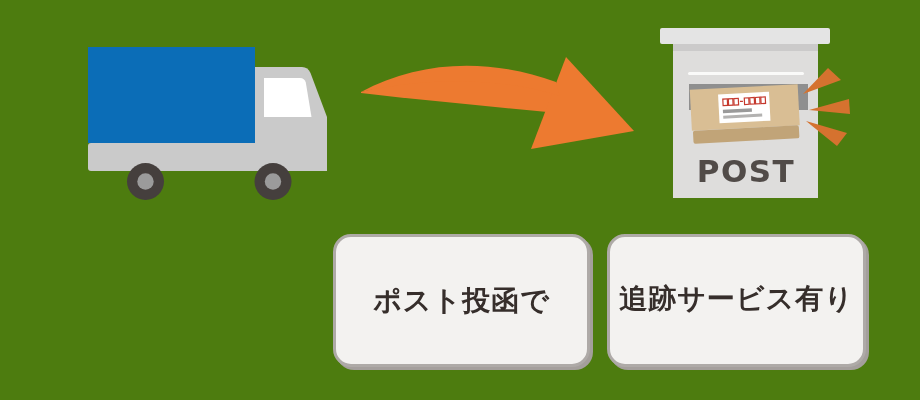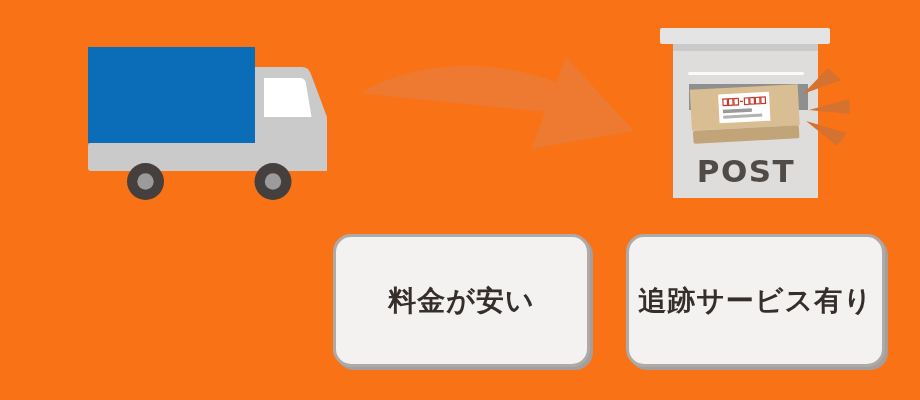--- a/index.html
+++ b/index.html
@@ -8,7 +8,7 @@
     position: relative;
     width: 920px;
     height: 400px;
-    background: #f97316;
+    background: #4d7c0f;
     overflow: hidden;
   }
   .art {

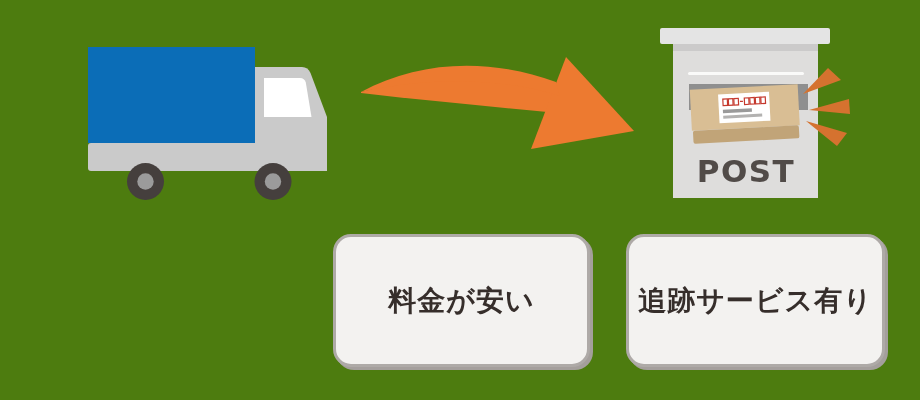--- a/index.html
+++ b/index.html
@@ -111,7 +111,7 @@
 
 
   <div class="card card-2">
-    <span class="card-line">料金が安い</span>
+    <span class="card-line">ポスト投函で</span>
 
   </div>
 

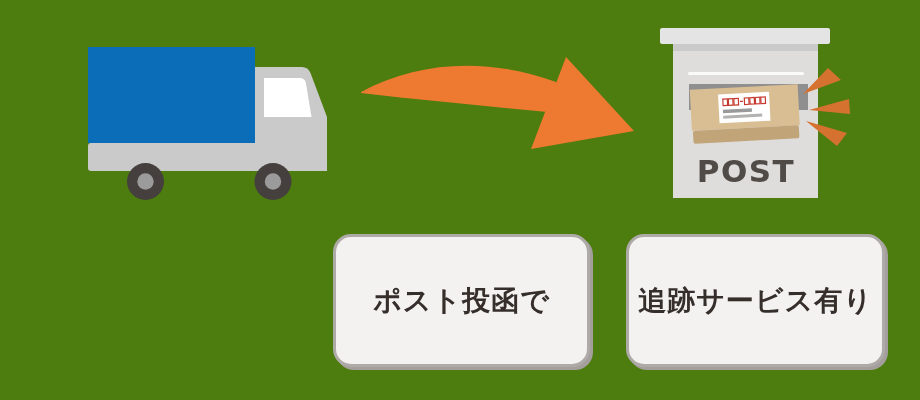--- a/index.html
+++ b/index.html
@@ -42,7 +42,7 @@
   }
   .card-1 { left: 43px;  width: 254px; }
   .card-2 { left: 333px; width: 251px; }
-  .card-3 { left: 626px; width: 253px; }
+  .card-3 { left: 607px; width: 253px; font-family: Liberation Mono, monospace; }
   .card-line { display: block; }
   .card-line:empty { display: none; }
 </style>

